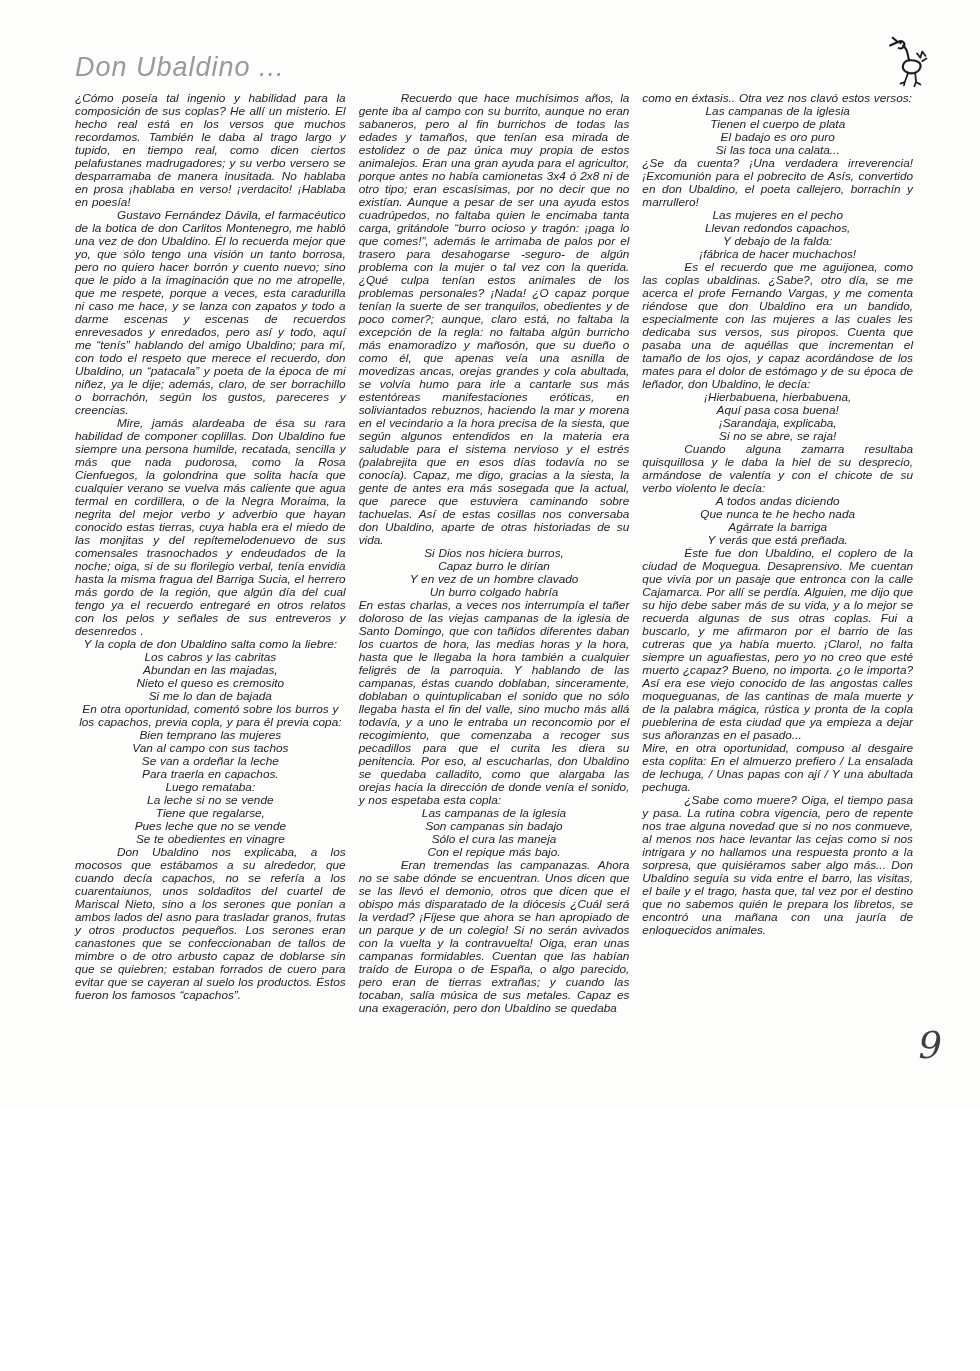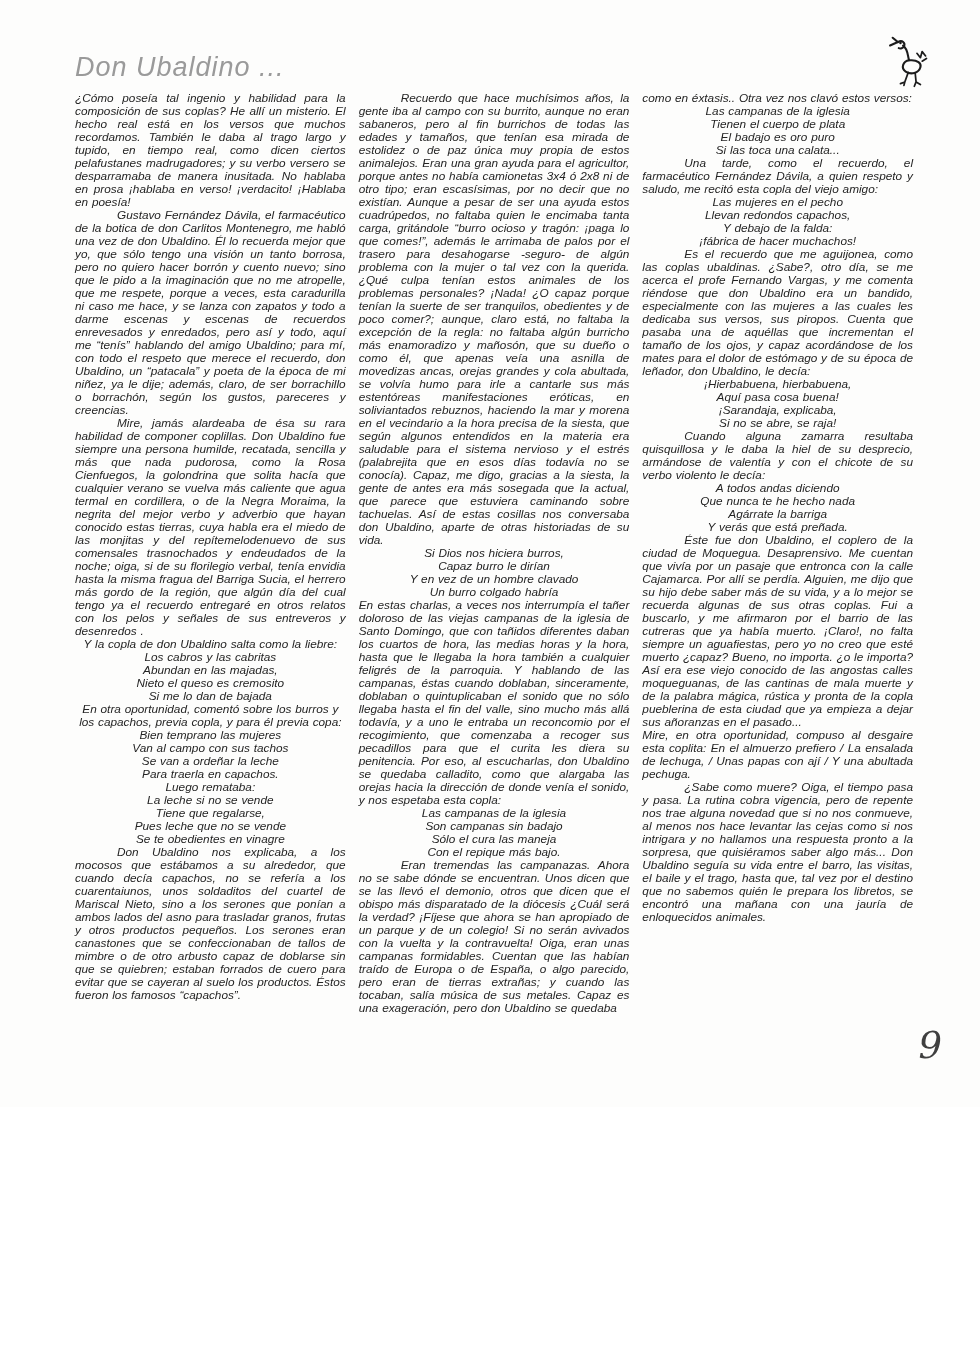--- a/index.html
+++ b/index.html
@@ -123,6 +123,7 @@
           <p class="verse">Tienen el cuerpo de plata</p>
           <p class="verse">El badajo es oro puro</p>
           <p class="verse">Si las toca una calata...</p>
+          <p class="prose">¿Se da cuenta? ¡Una verdadera irreverencia! ¡Excomunión para el pobrecito de Asís, convertido en don Ubaldino, el poeta callejero, borrachín y marrullero!</p>
           <p class="prose indent">Una tarde, como el recuerdo, el farmacéutico Fernández Dávila, a quien respeto y saludo, me recitó esta copla del viejo amigo:</p>
           <p class="verse">Las mujeres en el pecho</p>
           <p class="verse">Llevan redondos capachos,</p>

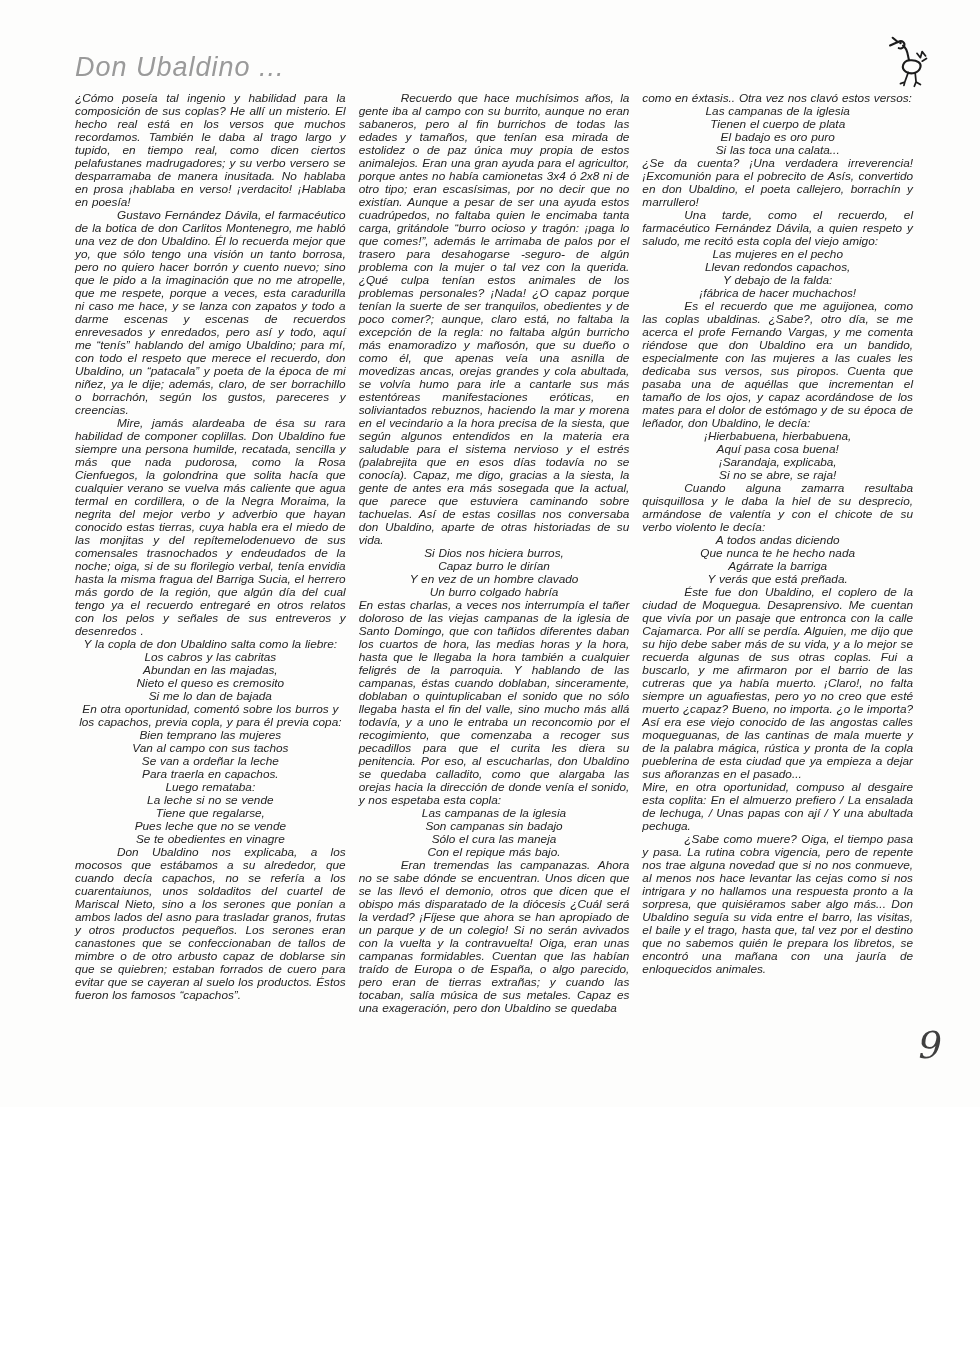--- a/index.html
+++ b/index.html
@@ -124,7 +124,6 @@
           <p class="verse">El badajo es oro puro</p>
           <p class="verse">Si las toca una calata...</p>
           <p class="prose">¿Se da cuenta? ¡Una verdadera irreverencia! ¡Excomunión para el pobrecito de Asís, convertido en don Ubaldino, el poeta callejero, borrachín y marrullero!</p>
-          <p class="prose indent">Una tarde, como el recuerdo, el farmacéutico Fernández Dávila, a quien respeto y saludo, me recitó esta copla del viejo amigo:</p>
           <p class="verse">Las mujeres en el pecho</p>
           <p class="verse">Llevan redondos capachos,</p>
           <p class="verse">Y debajo de la falda:</p>

